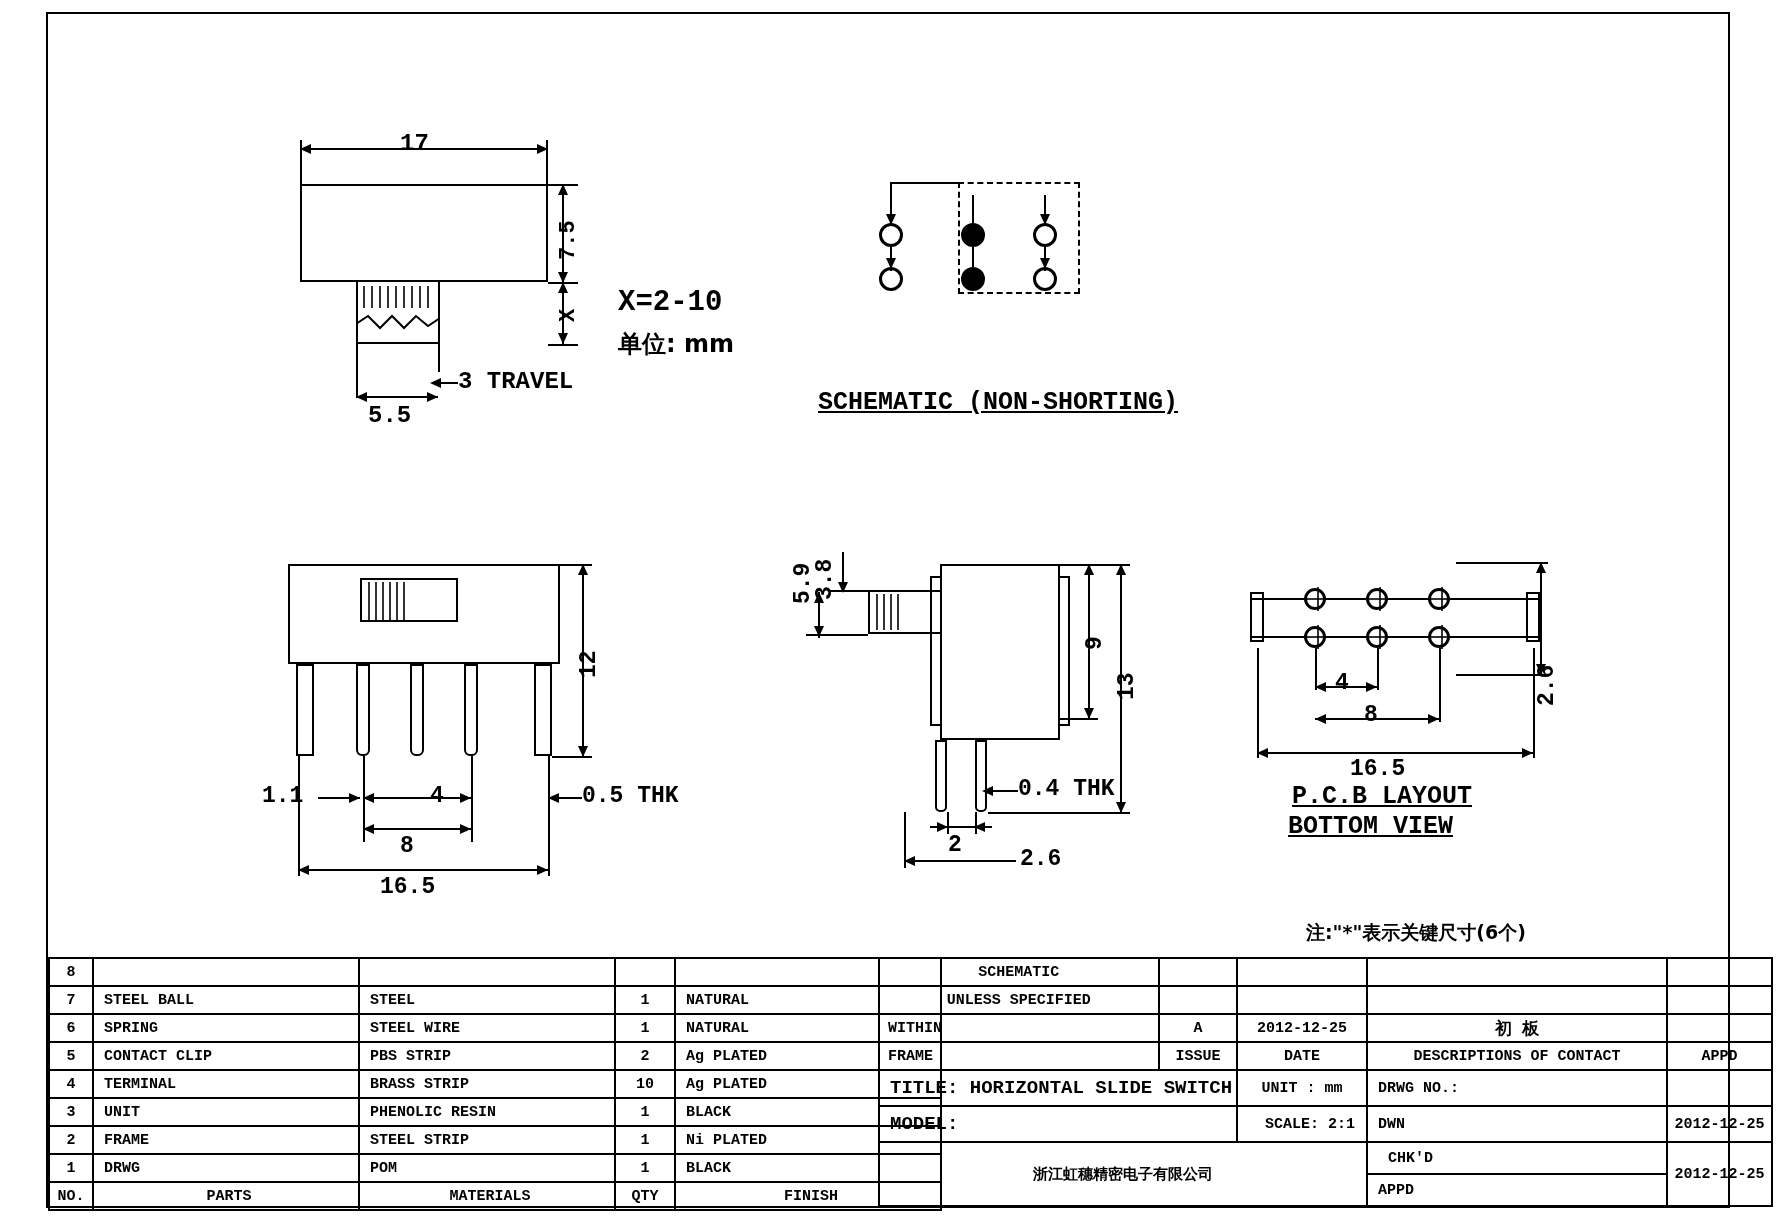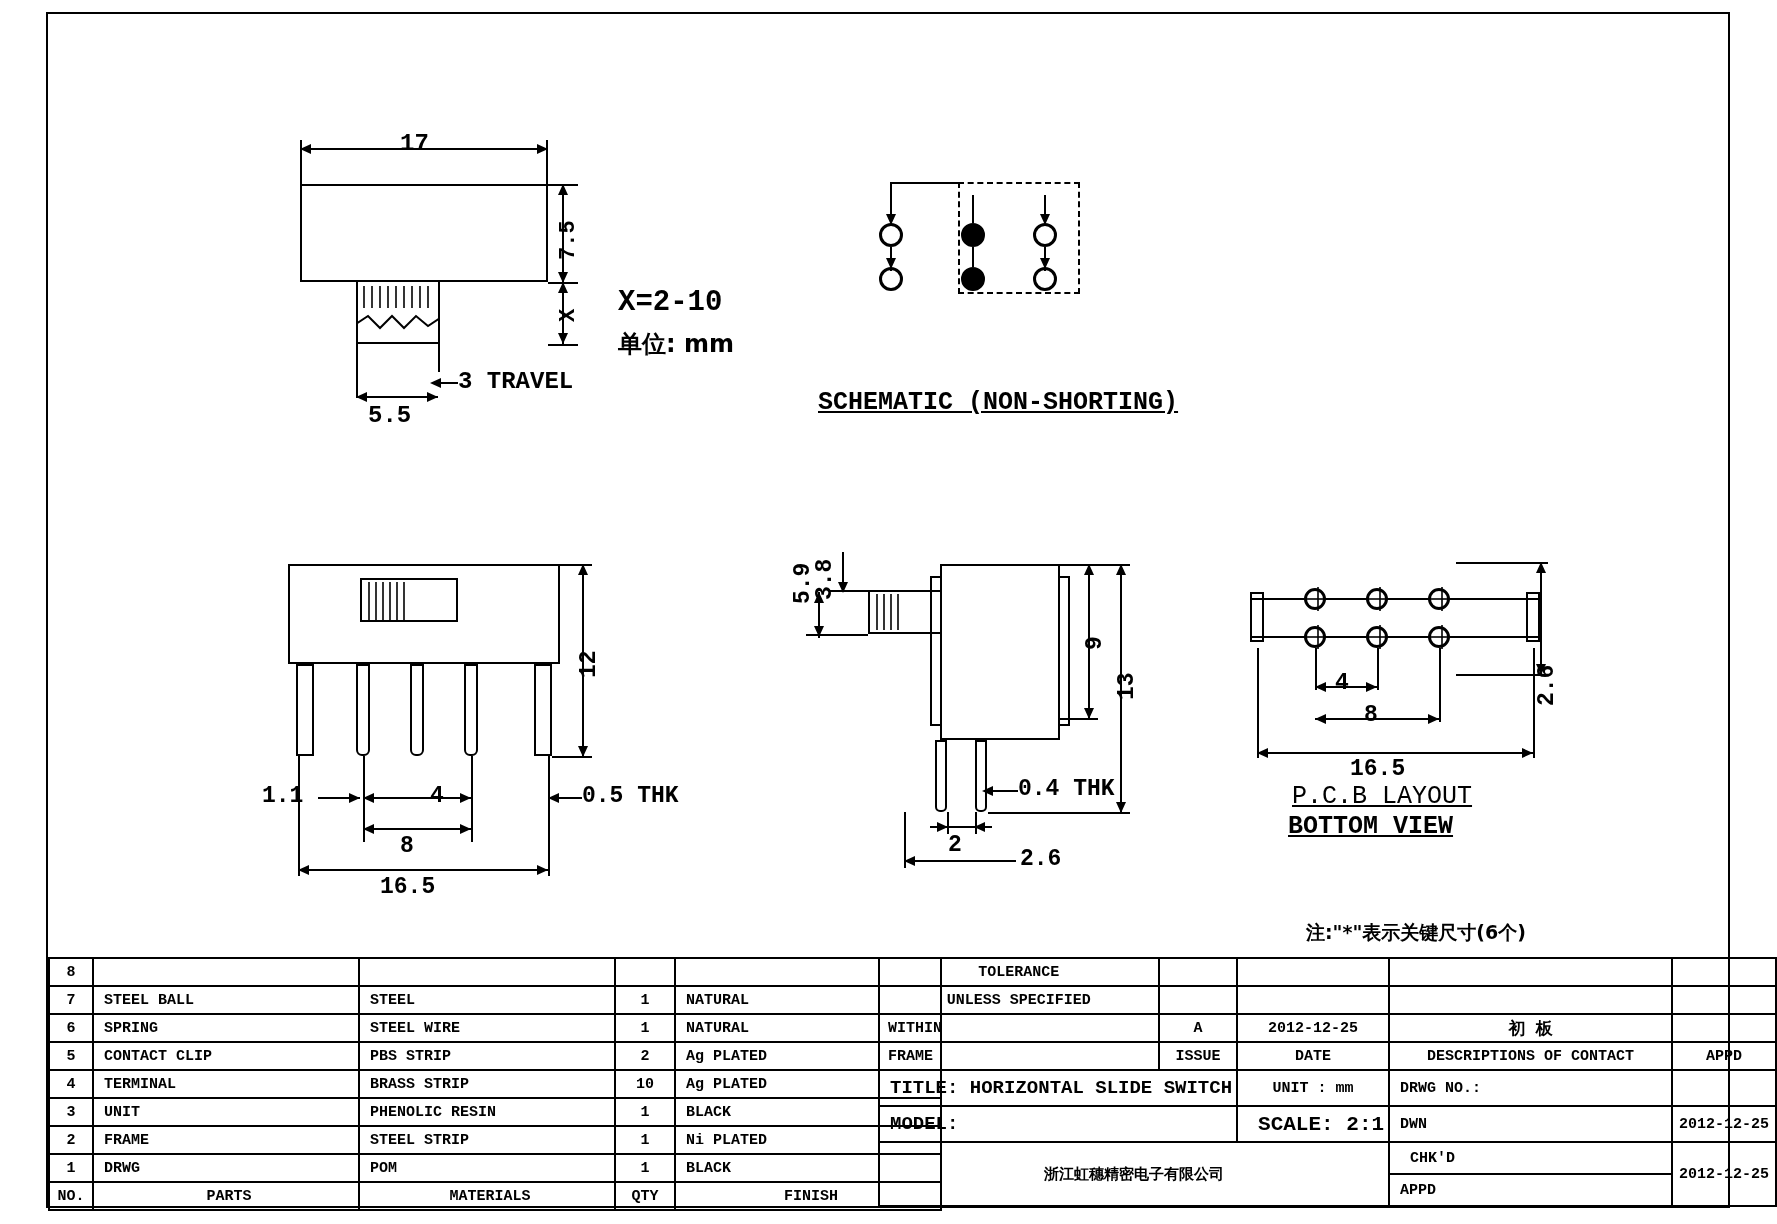--- a/index.html
+++ b/index.html
@@ -329,7 +329,7 @@
   <div class="ln hl" style="left:1456px;top:562px;width:92px;"></div>
   <div class="ln hl" style="left:1456px;top:674px;width:92px;"></div>
 
-  <div class="t" style="left:1292px;top:782px;font-size:25px;font-weight:normal;text-decoration:underline;">P.C.B LAYOUT</div>
+  <div class="t" style="left:1292px;top:782px;font-size:25px;font-weight:bold;text-decoration:underline;">P.C.B LAYOUT</div>
   <div class="t" style="left:1288px;top:812px;font-size:25px;font-weight:bold;text-decoration:underline;">BOTTOM VIEW</div>
 
   <div class="t cjk" style="left:1306px;top:920px;font-size:19px;font-weight:bold;">注:"*"表示关键尺寸(6个)</div>

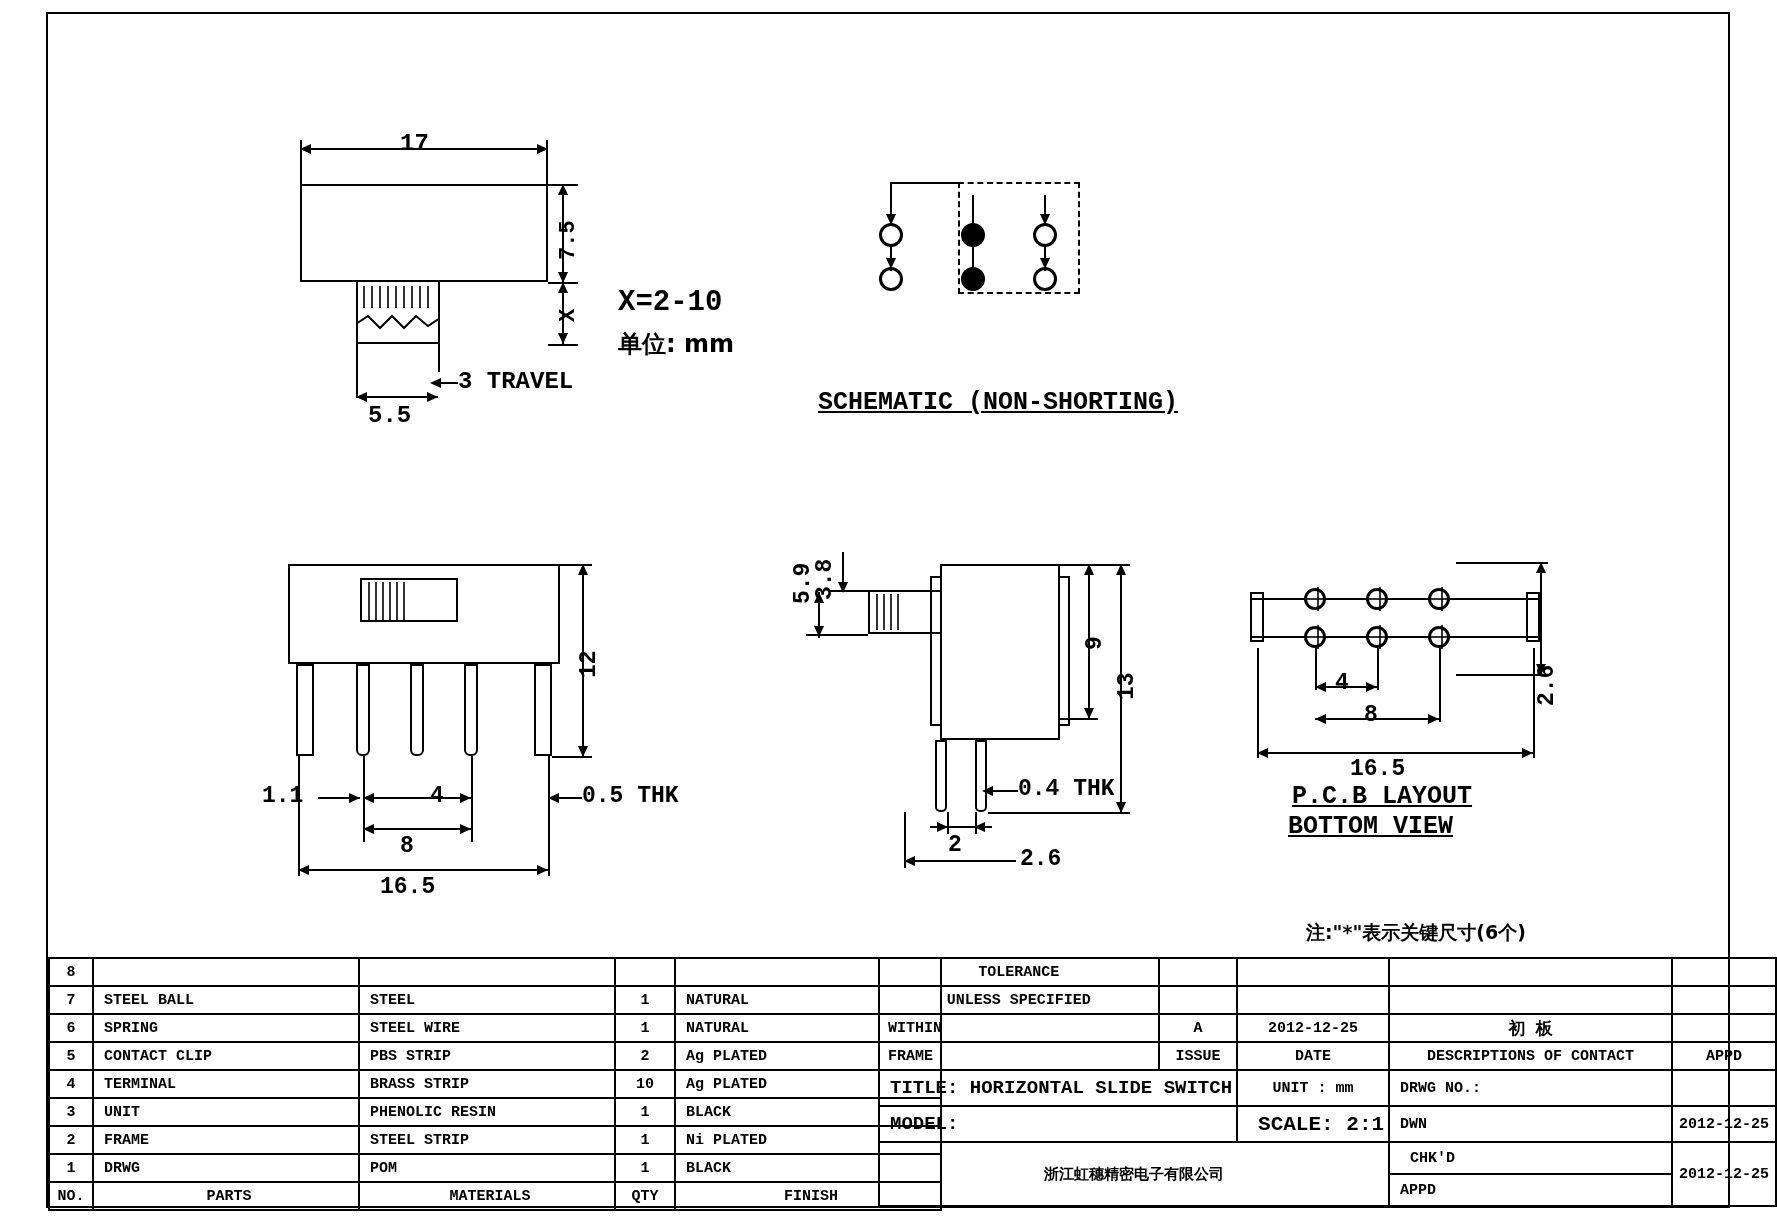--- a/index.html
+++ b/index.html
@@ -407,7 +407,7 @@
 
       <tr>
         <td style="width:240px;">
-          <span>TOLERANCE</span>
+          <span>SCHEMATIC</span>
         </td>
         <td style="width:60px;"></td>
         <td style="width:120px;"></td>

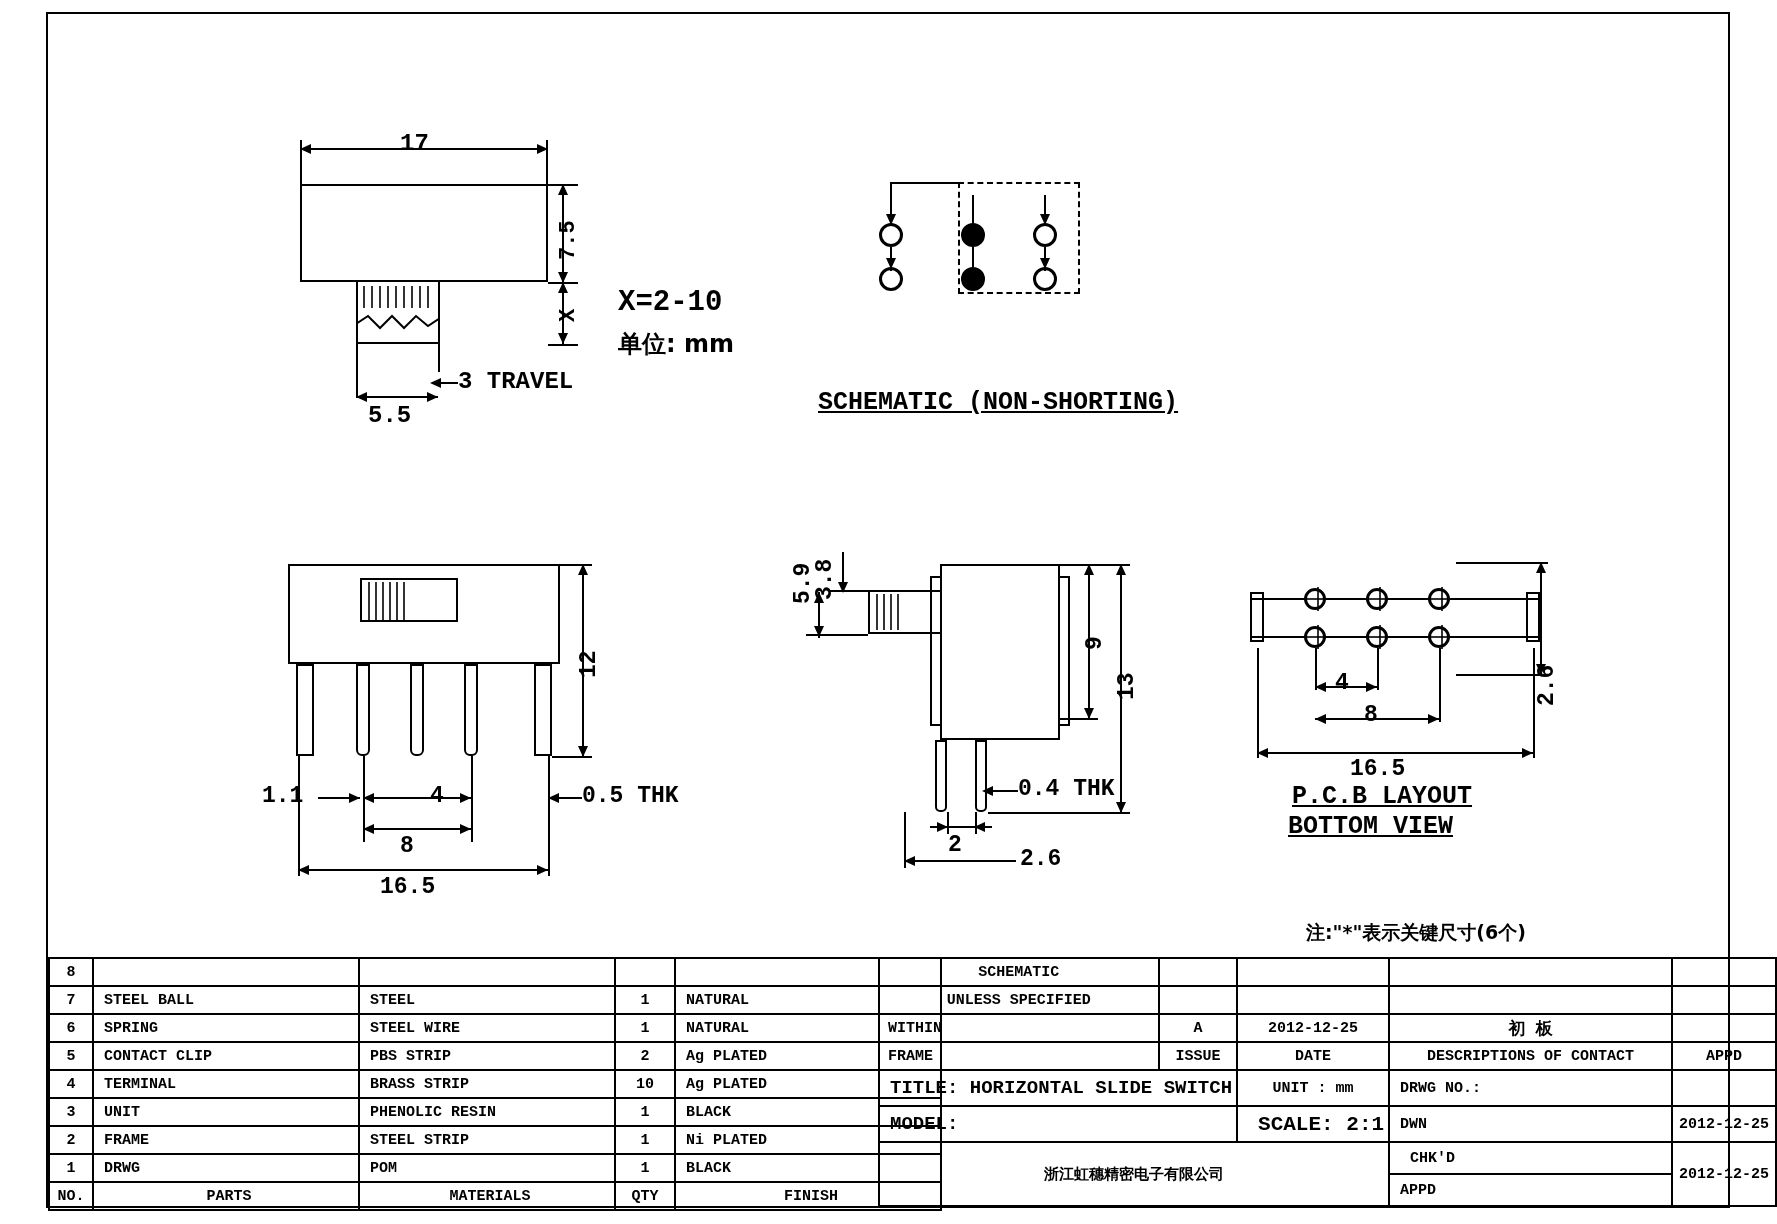--- a/index.html
+++ b/index.html
@@ -450,7 +450,7 @@
 
       <tr>
         <td colspan="2" style="text-align:left;padding-left:10px;font-size:19px;height:34px;">MODEL:</td>
-        <td style="font-size:21px;padding-left:20px;">SCALE: 2:1</td>
+        <td style="font-size:15px;padding-left:20px;">SCALE: 2:1</td>
         <td style="text-align:left;padding-left:10px;">DWN</td>
         <td>2012-12-25</td>
       </tr>

